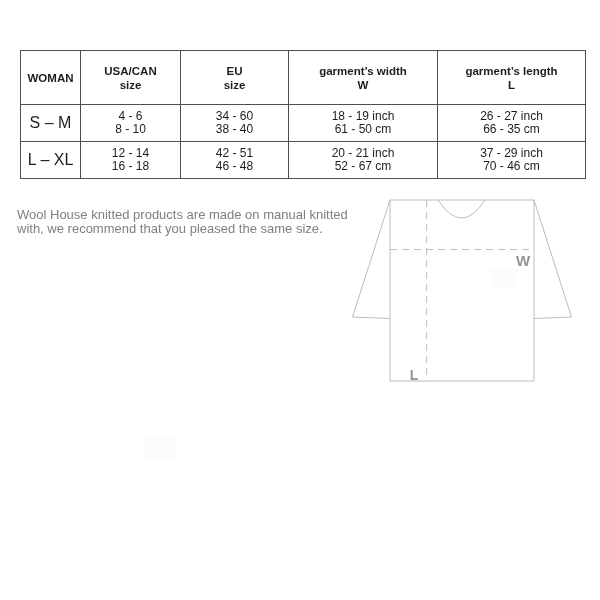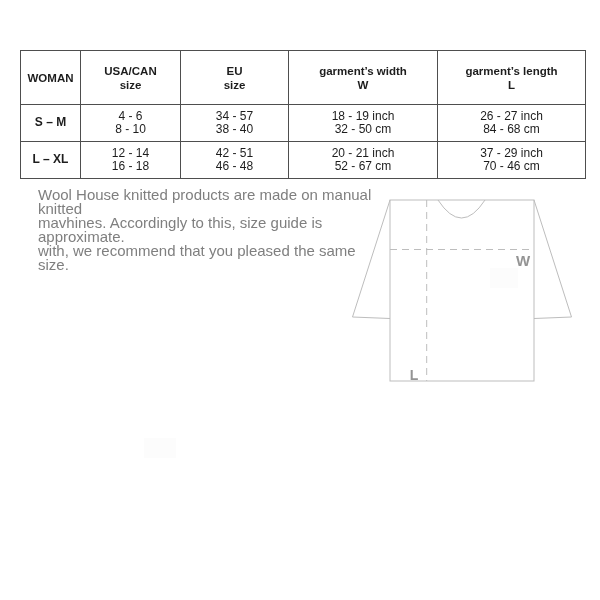--- a/index.html
+++ b/index.html
@@ -38,8 +38,8 @@
     line-height: 13.5px;
   }
   .size-table td.row-label {
-    font-size: 12px;
-    font-weight: bold;
+    font-size: 16px;
+    font-weight: normal;
   }
   .size-table tr.header-row { height: 54px; }
   .size-table tr.data-row   { height: 37px; }

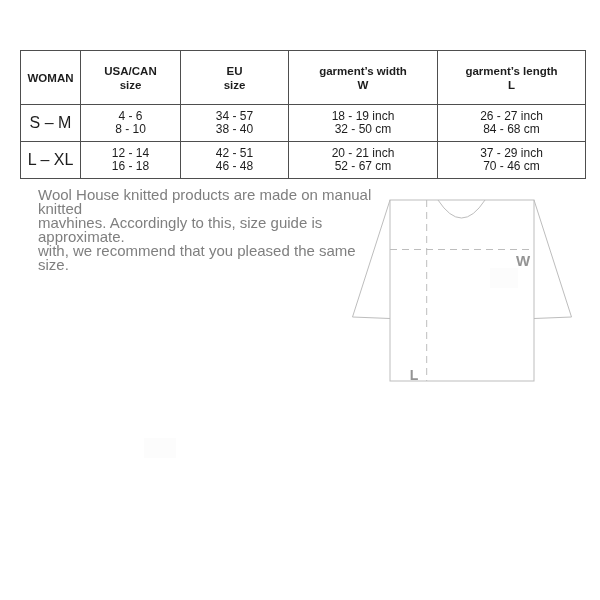--- a/index.html
+++ b/index.html
@@ -114,7 +114,7 @@
       <div>8 - 10</div>
     </td>
     <td>
-      <div>34 - 57</div>
+      <div>34 - 60</div>
       <div>38 - 40</div>
     </td>
     <td>

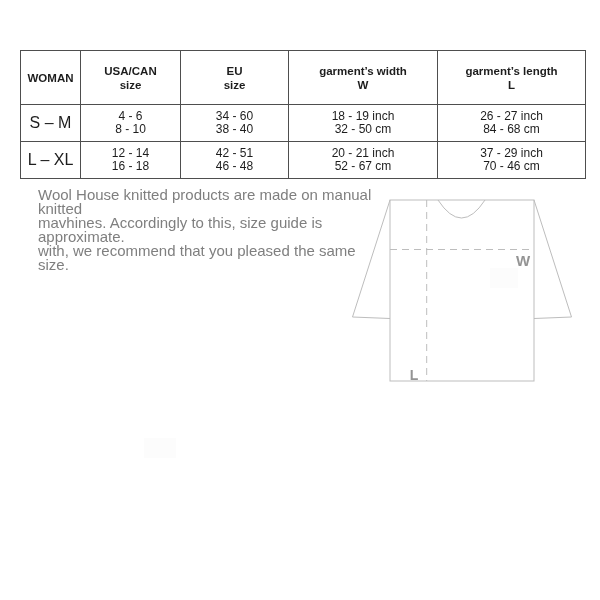--- a/index.html
+++ b/index.html
@@ -119,7 +119,7 @@
     </td>
     <td>
       <div>18 - 19 inch</div>
-      <div>32 - 50 cm</div>
+      <div>61 - 50 cm</div>
     </td>
     <td>
       <div>26 - 27 inch</div>

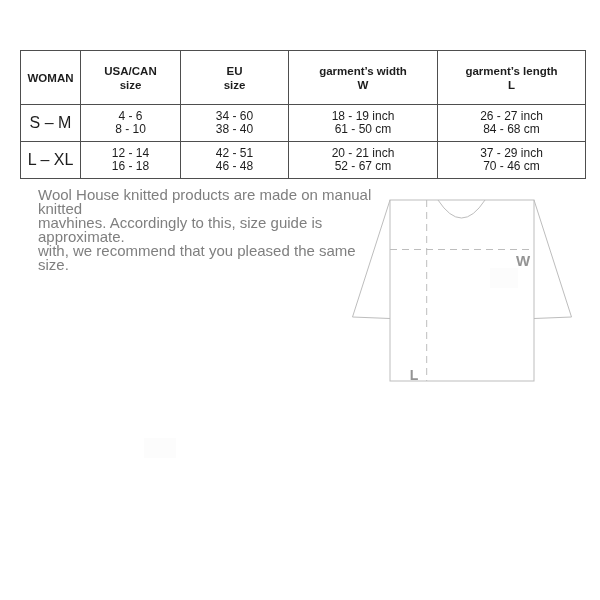--- a/index.html
+++ b/index.html
@@ -123,7 +123,7 @@
     </td>
     <td>
       <div>26 - 27 inch</div>
-      <div>84 - 68 cm</div>
+      <div>66 - 35 cm</div>
     </td>
   </tr>
   <tr class="data-row">

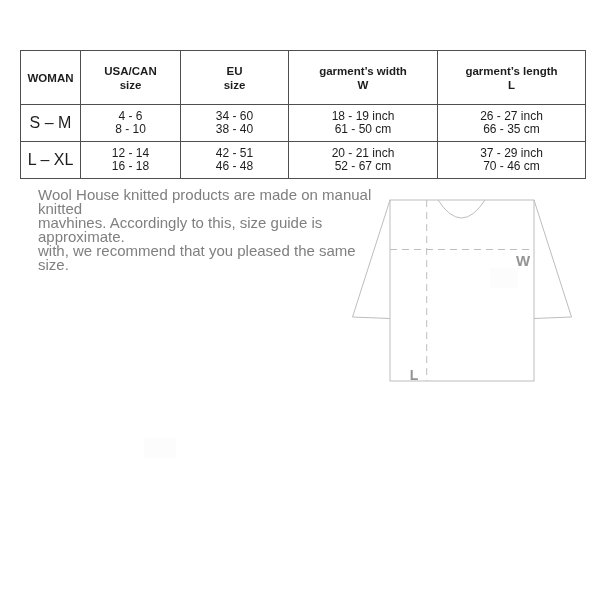--- a/index.html
+++ b/index.html
@@ -48,12 +48,11 @@
   .note {
     position: absolute;
     left: 17px;
-    top: 188px;
+    top: 208px;
     width: 340px;
     color: #7f7f7f;
-    font-size: 15px;
+    font-size: 13px;
     line-height: 14px;
-    margin-left: 21px;
   }
 
   

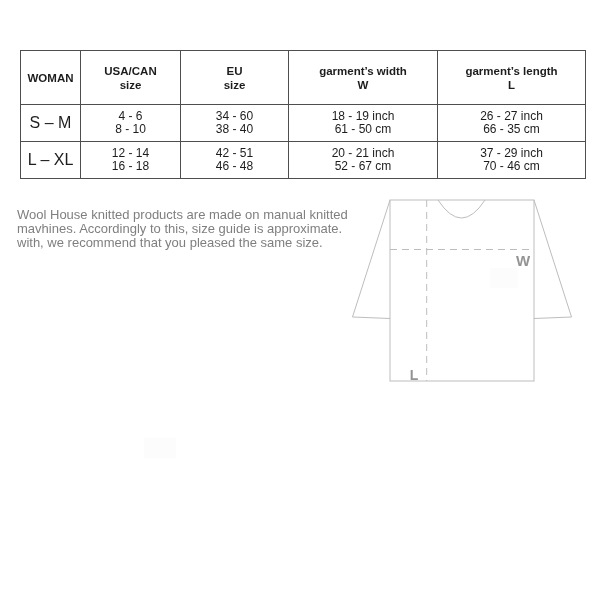--- a/index.html
+++ b/index.html
@@ -149,7 +149,6 @@
 
 <div class="note">
   <div>Wool House knitted products are made on manual knitted</div>
-  <div>mavhines. Accordingly to this, size guide is approximate.</div>
   <div>with, we recommend that you pleased the same size.</div>
 </div>
 

